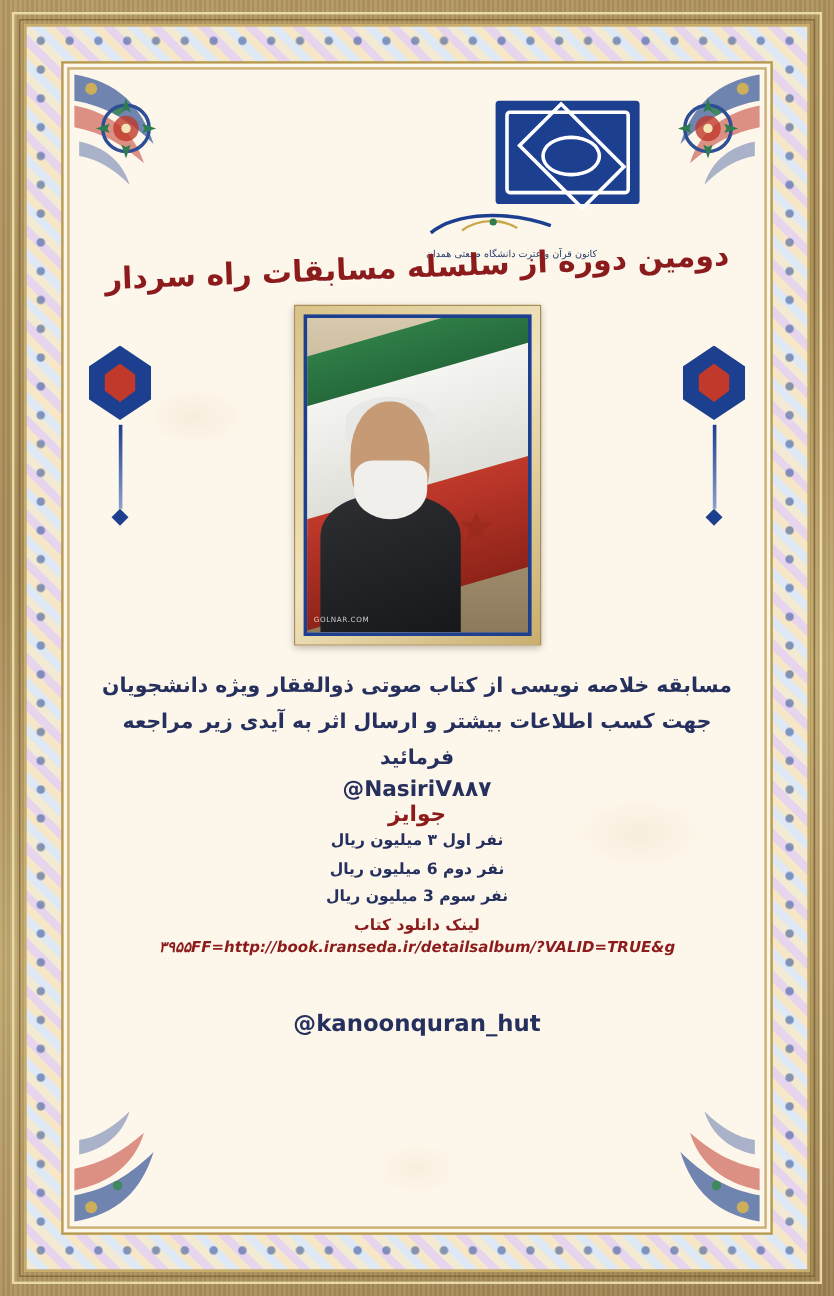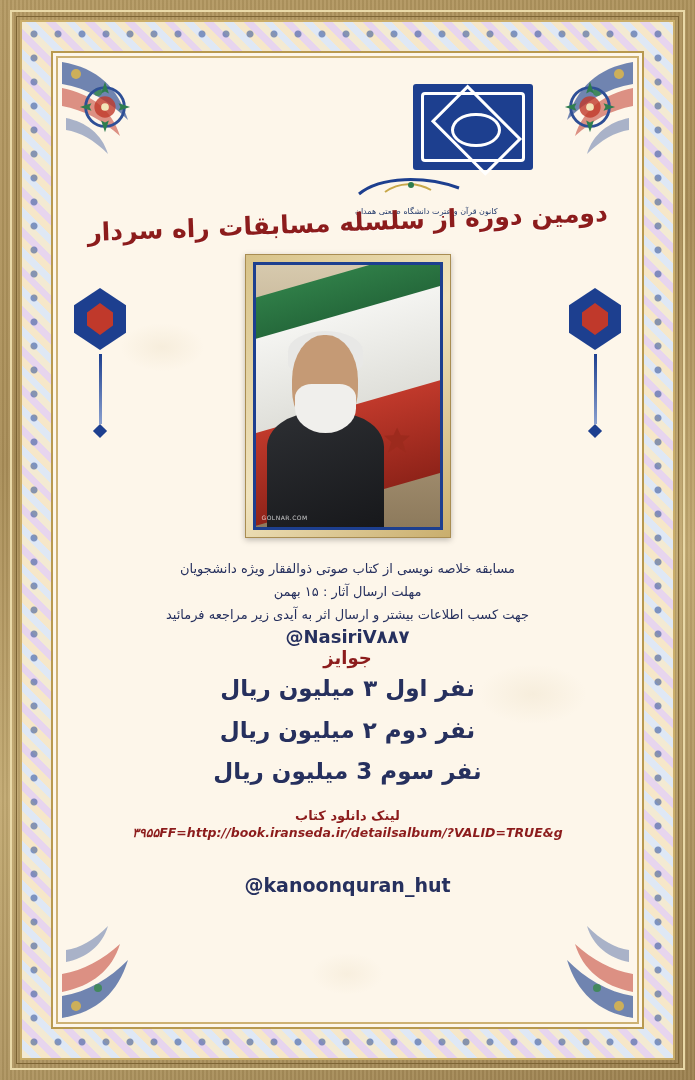--- a/index.html
+++ b/index.html
@@ -313,8 +313,8 @@
   }
   .line {
     color: #26305e;
-    font-size: 13px;
-    font-weight: normal;
+    font-size: 17px;
+    font-weight: bold;
     line-height: 1.75;
   }
   .handle {

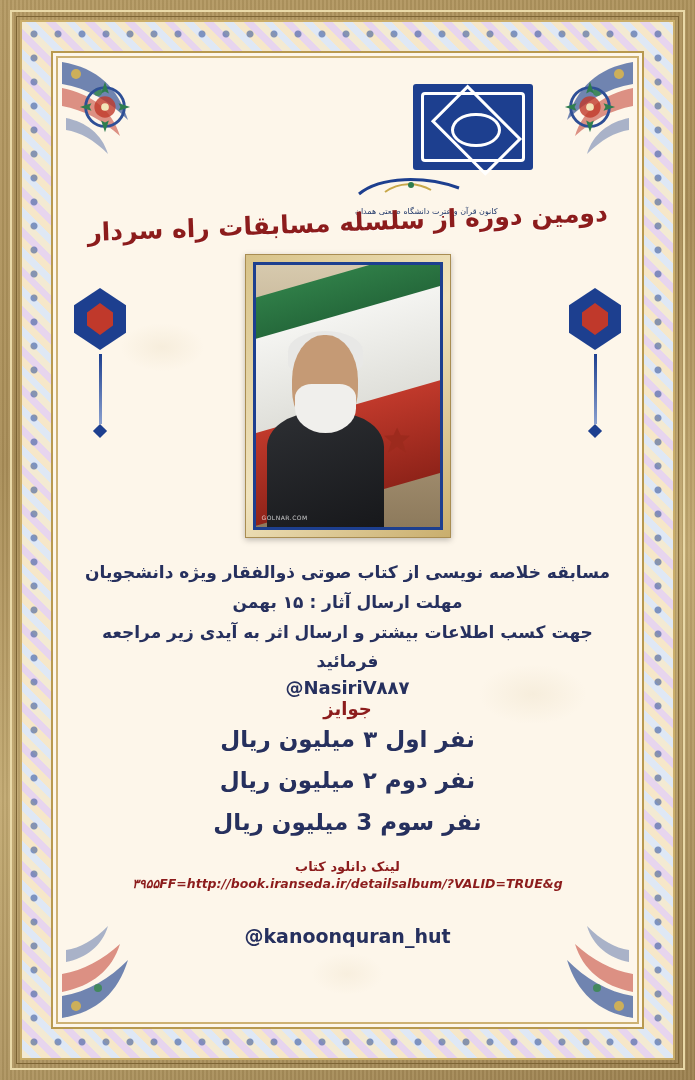--- a/index.html
+++ b/index.html
@@ -465,7 +465,6 @@
 
     <div class="body-text">
       <div class="line">مسابقه خلاصه نویسی از کتاب صوتی ذوالفقار ویژه دانشجویان</div>
-      <div class="line">مهلت ارسال آثار : ۱۵ بهمن</div>
       <div class="line">جهت کسب اطلاعات بیشتر و ارسال اثر به آیدی زیر مراجعه فرمائید</div>
       <div class="handle">@NasiriV۸۸۷</div>
 

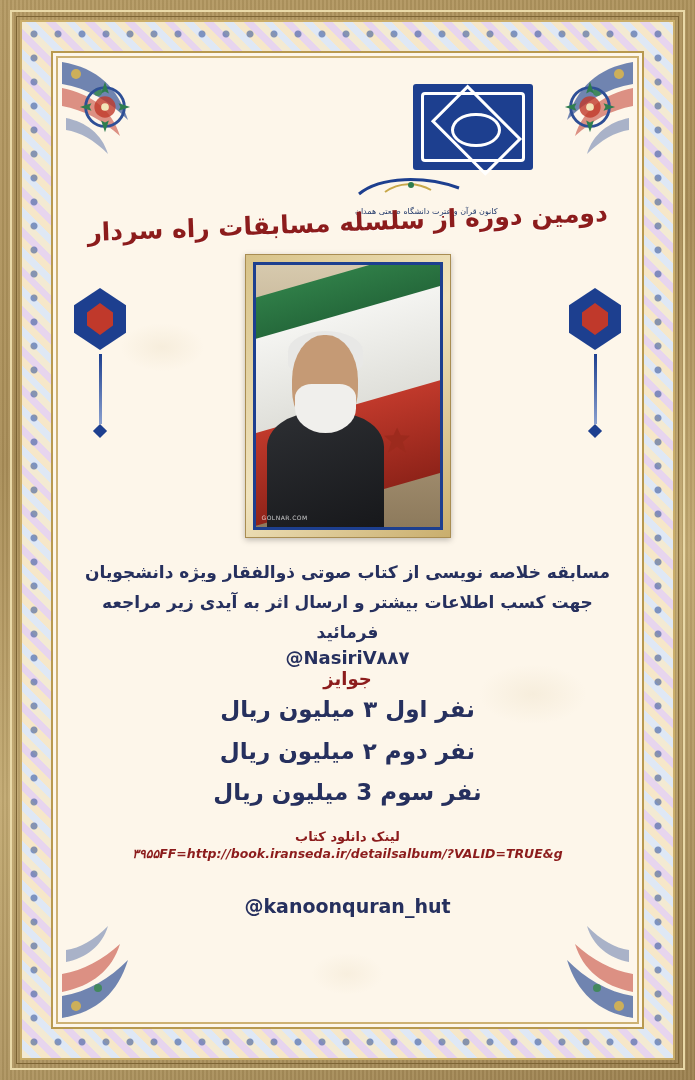--- a/index.html
+++ b/index.html
@@ -331,7 +331,7 @@
   }
   .prize {
     color: #26305e;
-    font-size: 23px;
+    font-size: 13px;
     font-weight: bold;
     line-height: 1.8;
   }

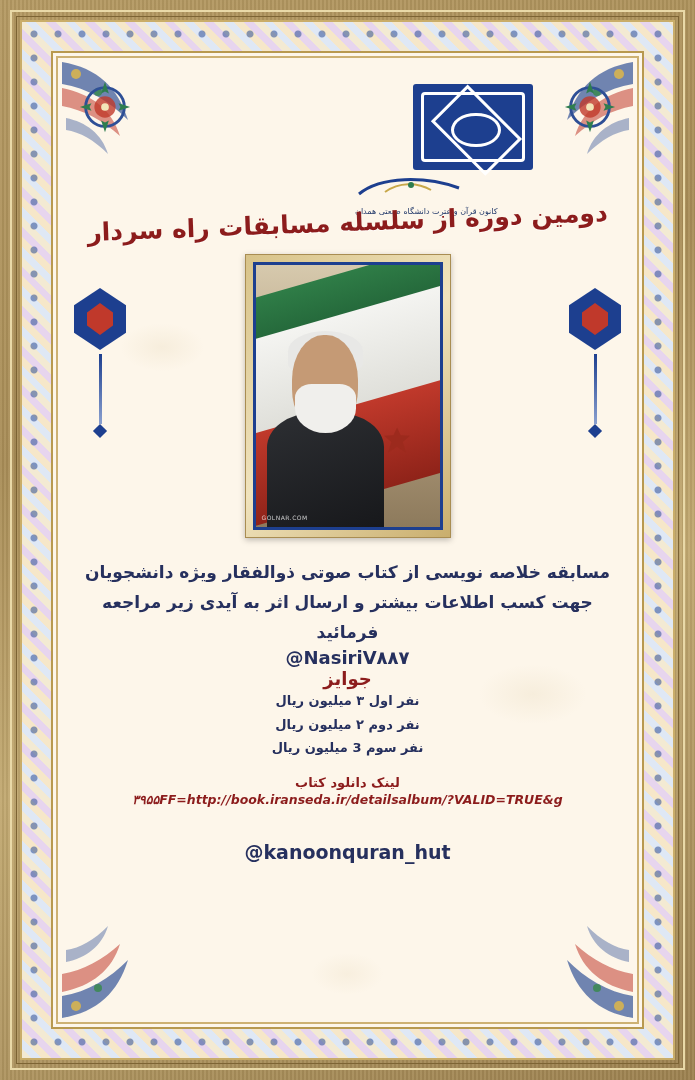--- a/index.html
+++ b/index.html
@@ -470,7 +470,7 @@
 
       <div class="prizes-title">جوایز</div>
       <div class="prize">نفر اول ۳ میلیون ریال</div>
-      <div class="prize">نفر دوم ۲ میلیون ریال</div>
+      <div class="prize">نفر دوم 6 میلیون ریال</div>
       <div class="prize">نفر سوم 3 میلیون ریال</div>
 
       <div class="dl-title">لینک دانلود کتاب</div>

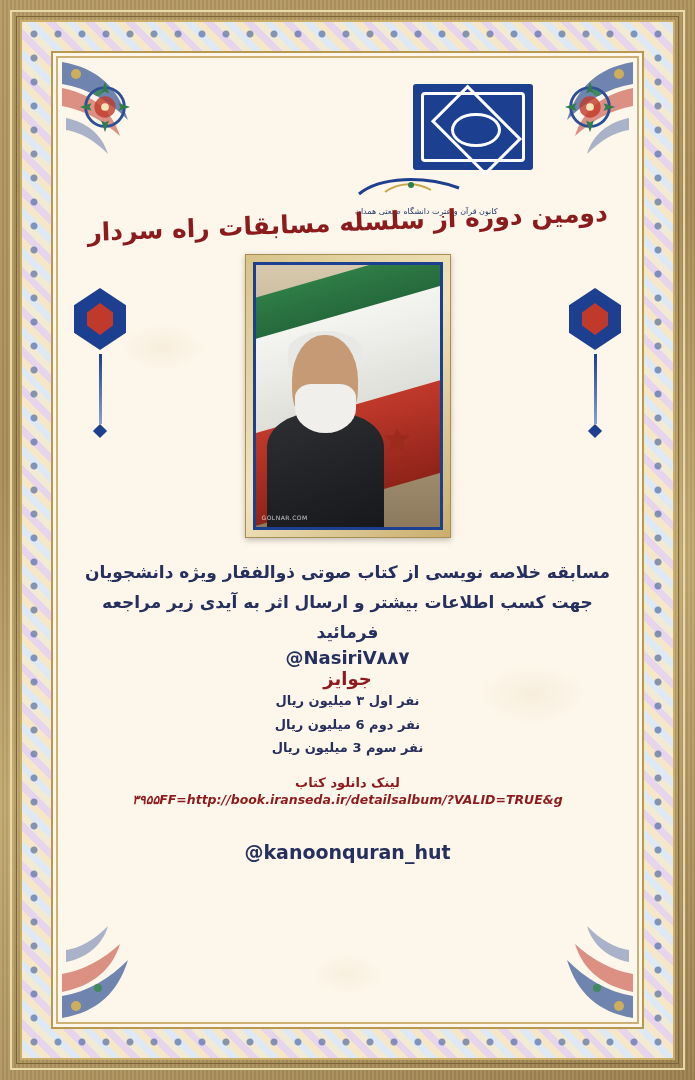--- a/index.html
+++ b/index.html
@@ -336,7 +336,7 @@
     line-height: 1.8;
   }
   .dl-title {
-    margin-top: 16px;
+    margin-top: 5px;
     color: #8c1c1c;
     font-size: 13px;
     font-weight: bold;

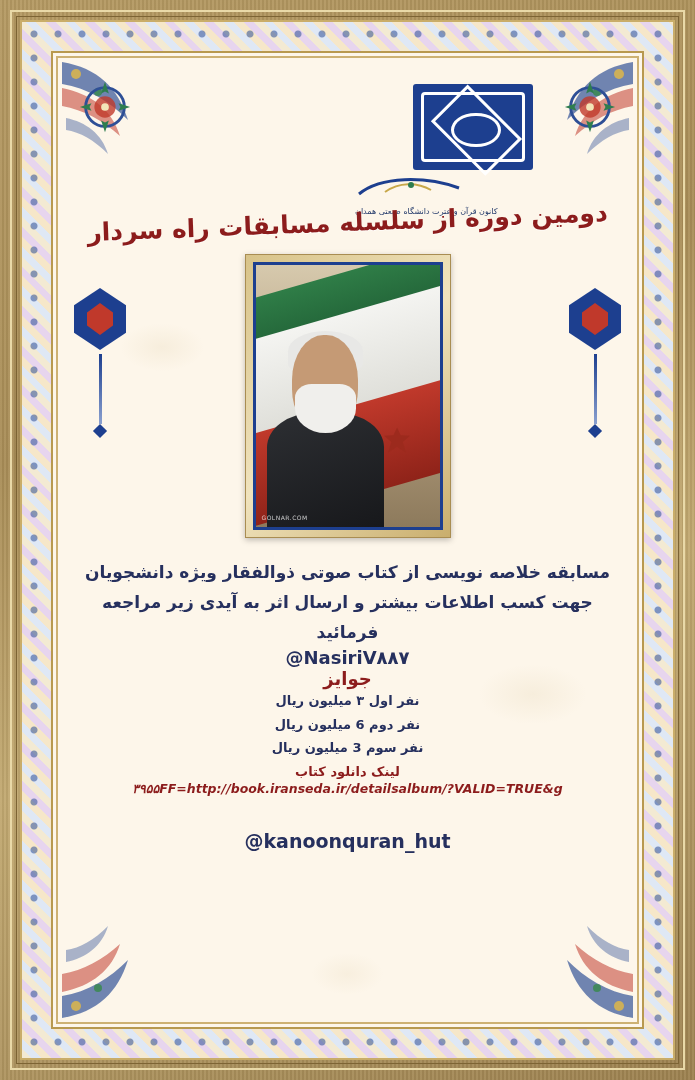--- a/index.html
+++ b/index.html
@@ -352,7 +352,7 @@
     font-style: italic;
   }
   .footer-handle {
-    margin-top: 34px;
+    margin-top: 46px;
     color: #26305e;
     font-size: 19px;
     font-weight: bold;

